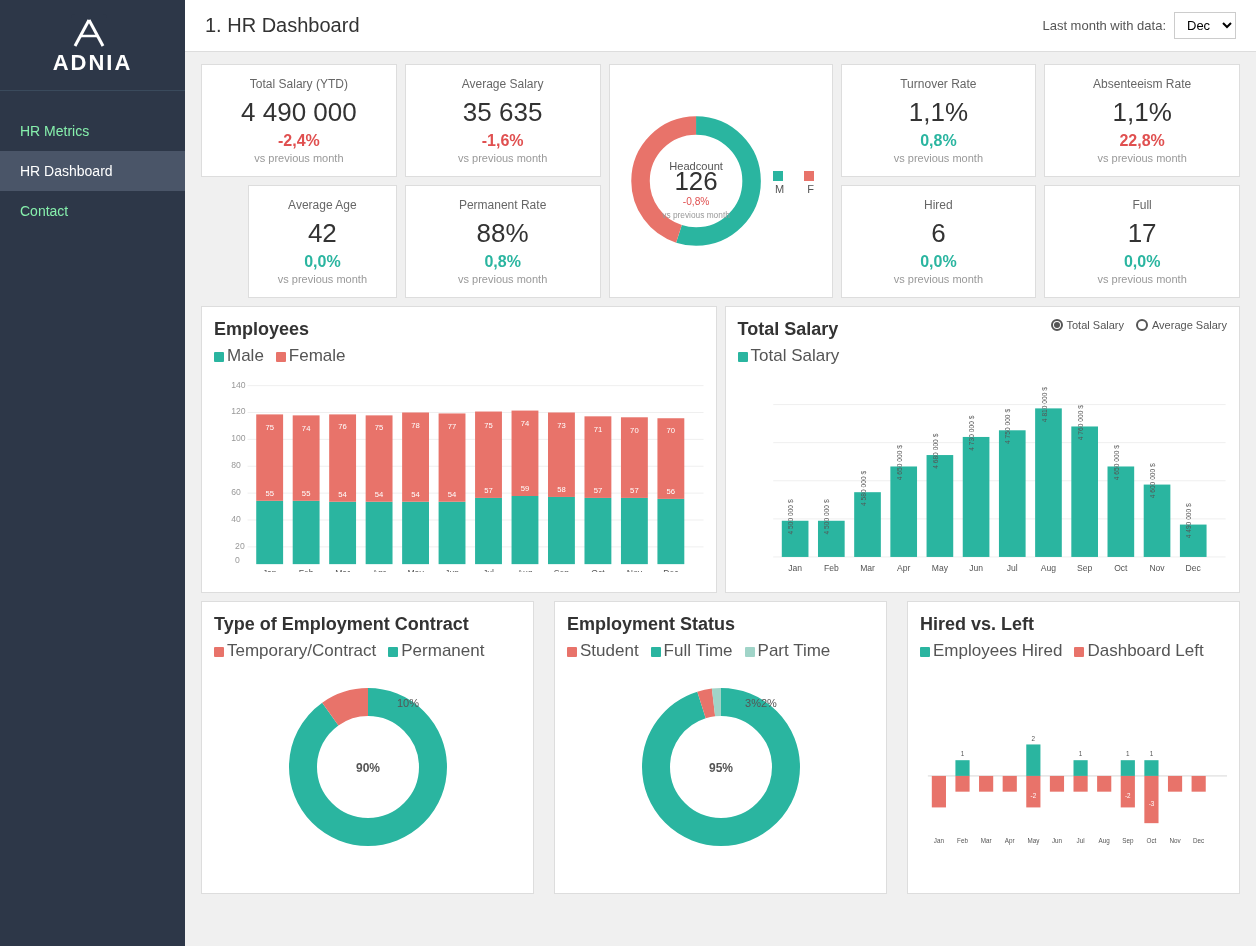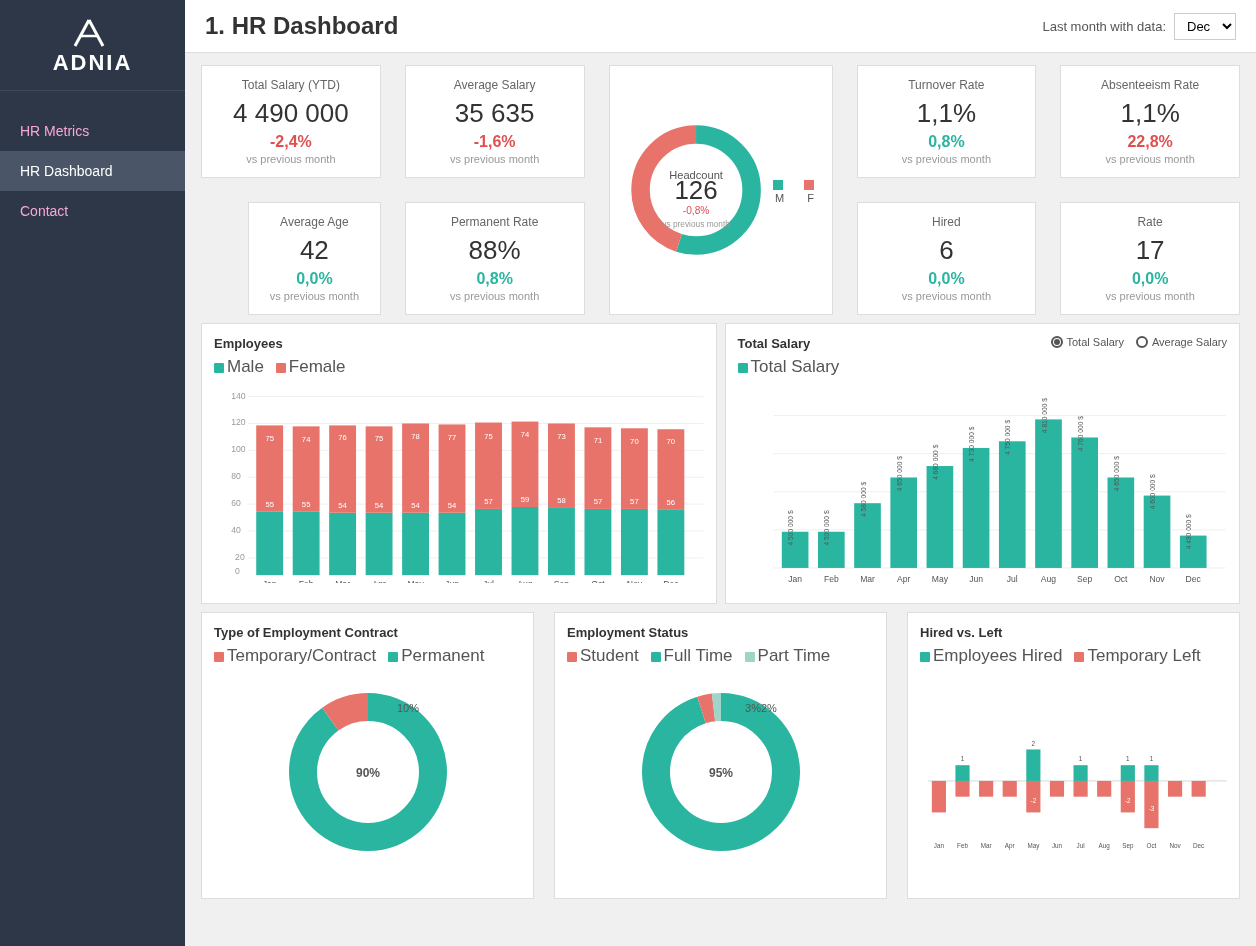--- a/index.html
+++ b/index.html
@@ -67,8 +67,8 @@
       border-bottom: 1px solid #ddd;
     }
     .header-title {
-      font-size: 24px;
-      font-weight: 700;
+      font-size: 20px;
+      font-weight: 400;
       color: #333;
     }
     .header-filter {

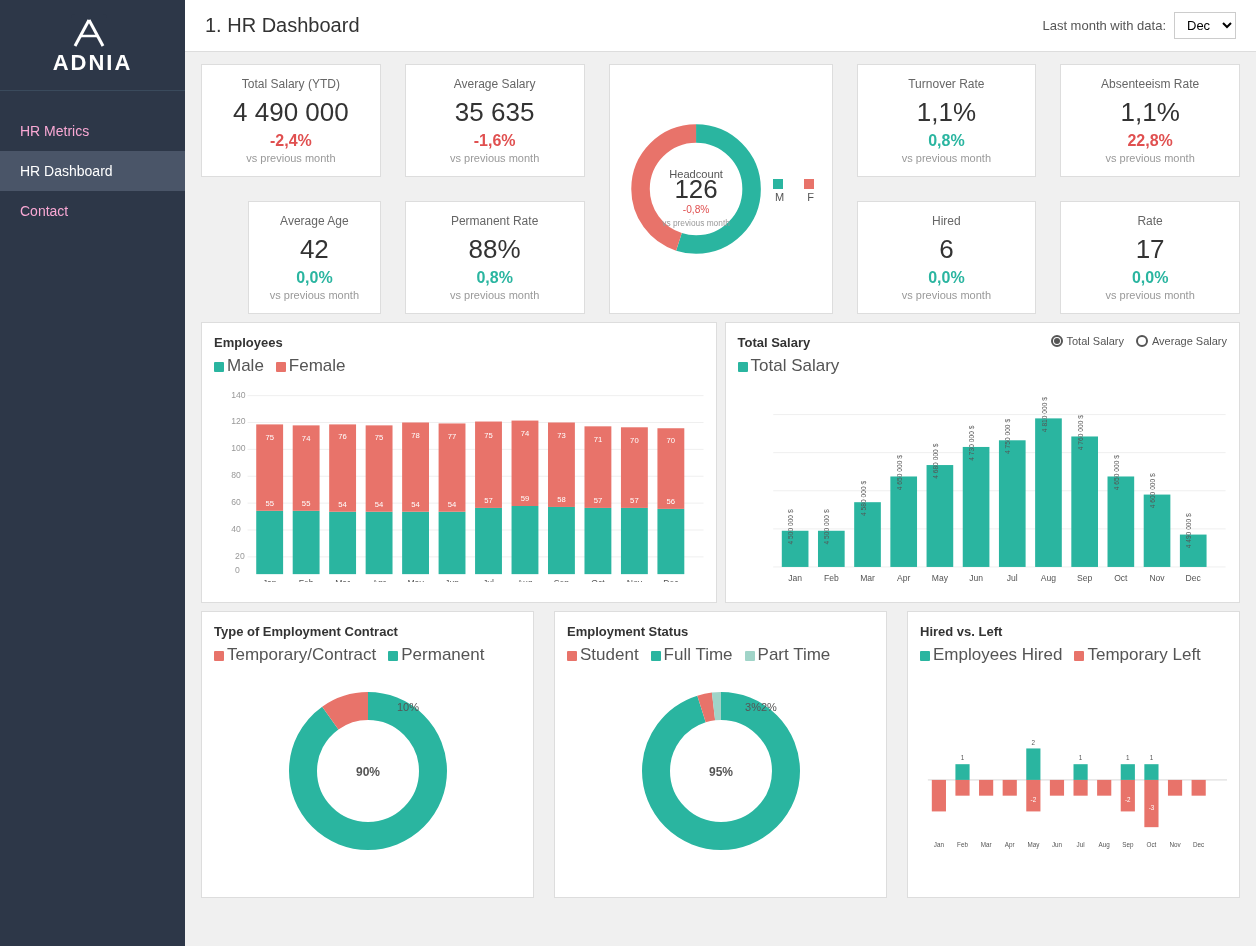--- a/index.html
+++ b/index.html
@@ -242,7 +242,7 @@
 
   <div class="dashboard-content">
 
-    <div style="display:grid; grid-template-columns: 1fr 1fr 1fr 1fr 1fr; grid-template-rows: auto auto; gap:24px; margin-bottom:8px;">
+    <div style="display:grid; grid-template-columns: 1fr 1fr 1fr 1fr 1fr; grid-template-rows: auto auto; gap:8px; margin-bottom:8px;">
 
       <div class="kpi-card" style="grid-column:1; grid-row:1;">
         <div class="kpi-title">Total Salary (YTD)</div>

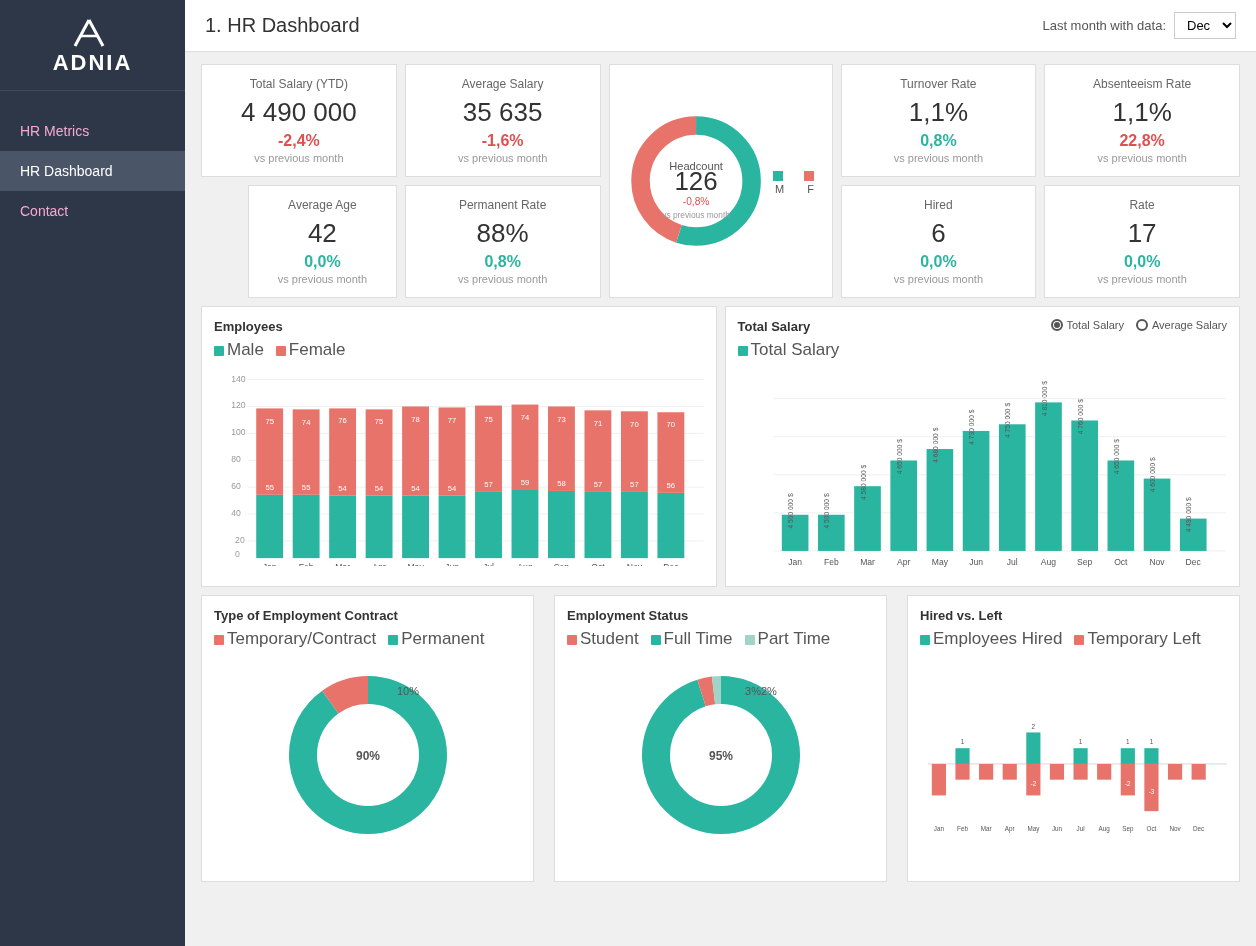--- a/index.html
+++ b/index.html
@@ -41,7 +41,7 @@
     .sidebar-item {
       padding: 12px 20px;
       font-size: 14px;
-      color: #f9a8d4;
+      color: #86efac;
       cursor: pointer;
     }
     .sidebar-item.active {

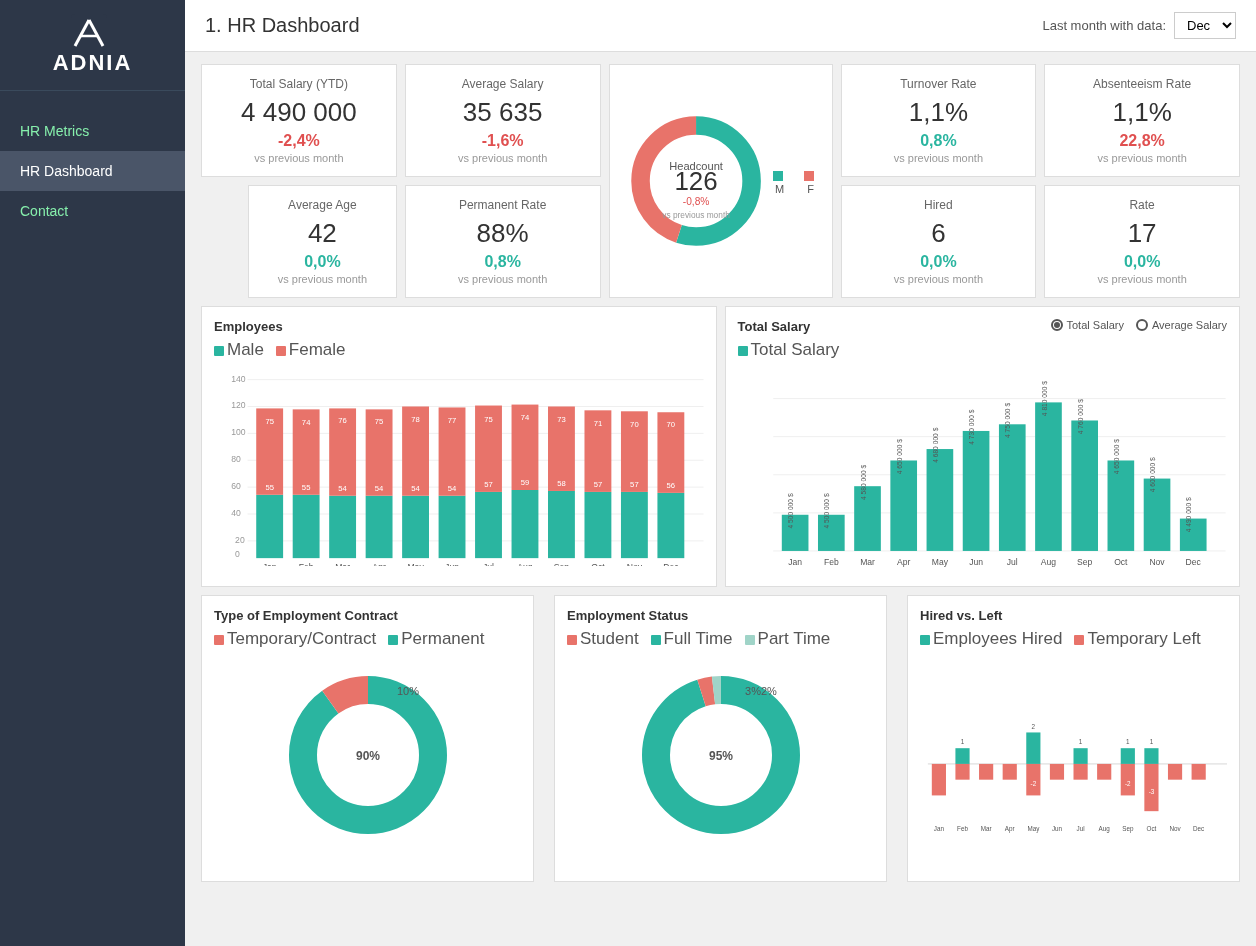--- a/index.html
+++ b/index.html
@@ -311,7 +311,7 @@
       </div>
 
       <div class="kpi-card" style="grid-column:5; grid-row:2;">
-        <div class="kpi-title">Rate</div>
+        <div class="kpi-title">Full</div>
         <div class="kpi-value">17</div>
         <div class="kpi-change positive">0,0%</div>
         <div class="kpi-vs">vs previous month</div>

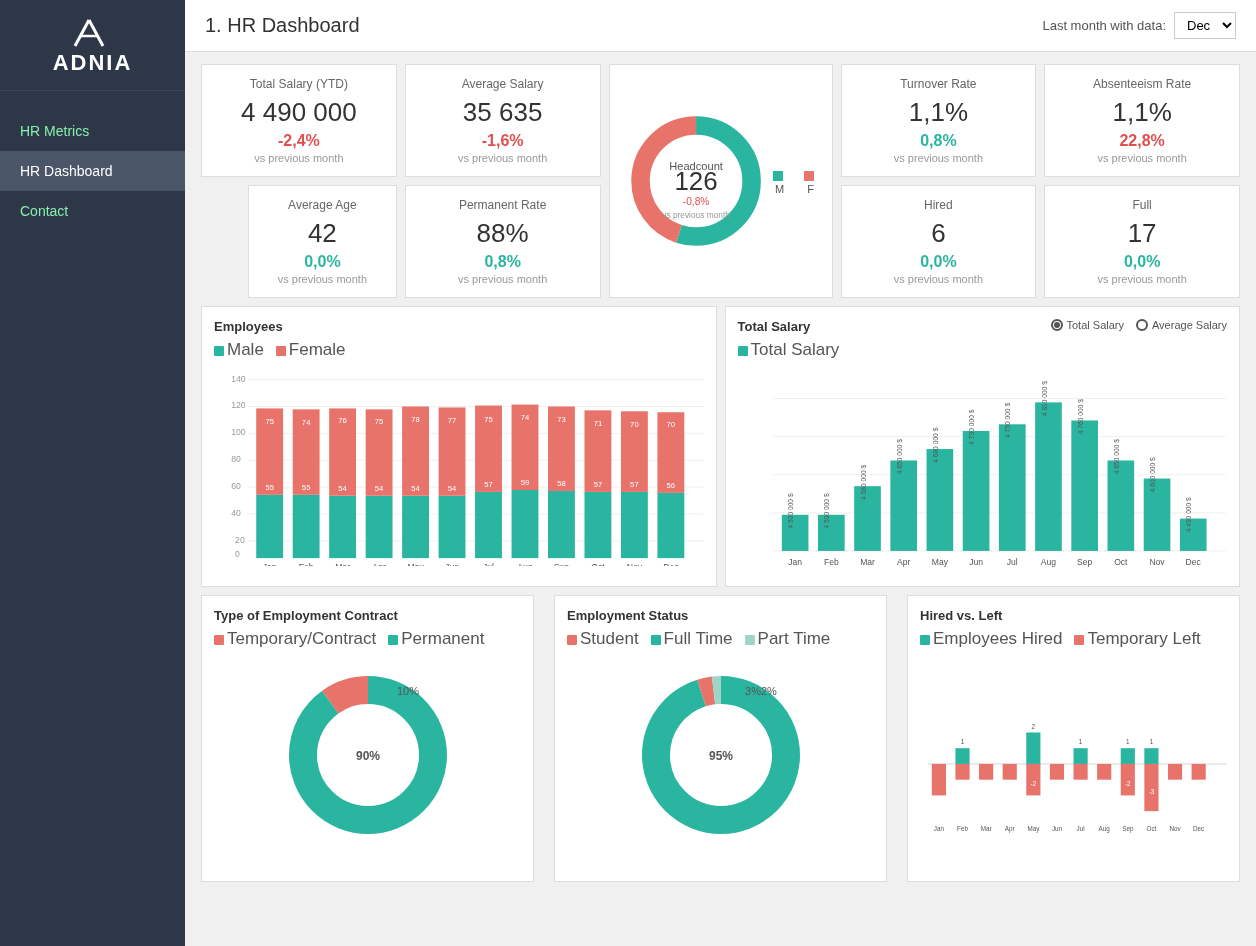--- a/index.html
+++ b/index.html
@@ -136,7 +136,7 @@
       padding: 12px;
     }
     .chart-title {
-      font-size: 13px;
+      font-size: 18px;
       font-weight: 600;
       color: #333;
       margin-bottom: 6px;

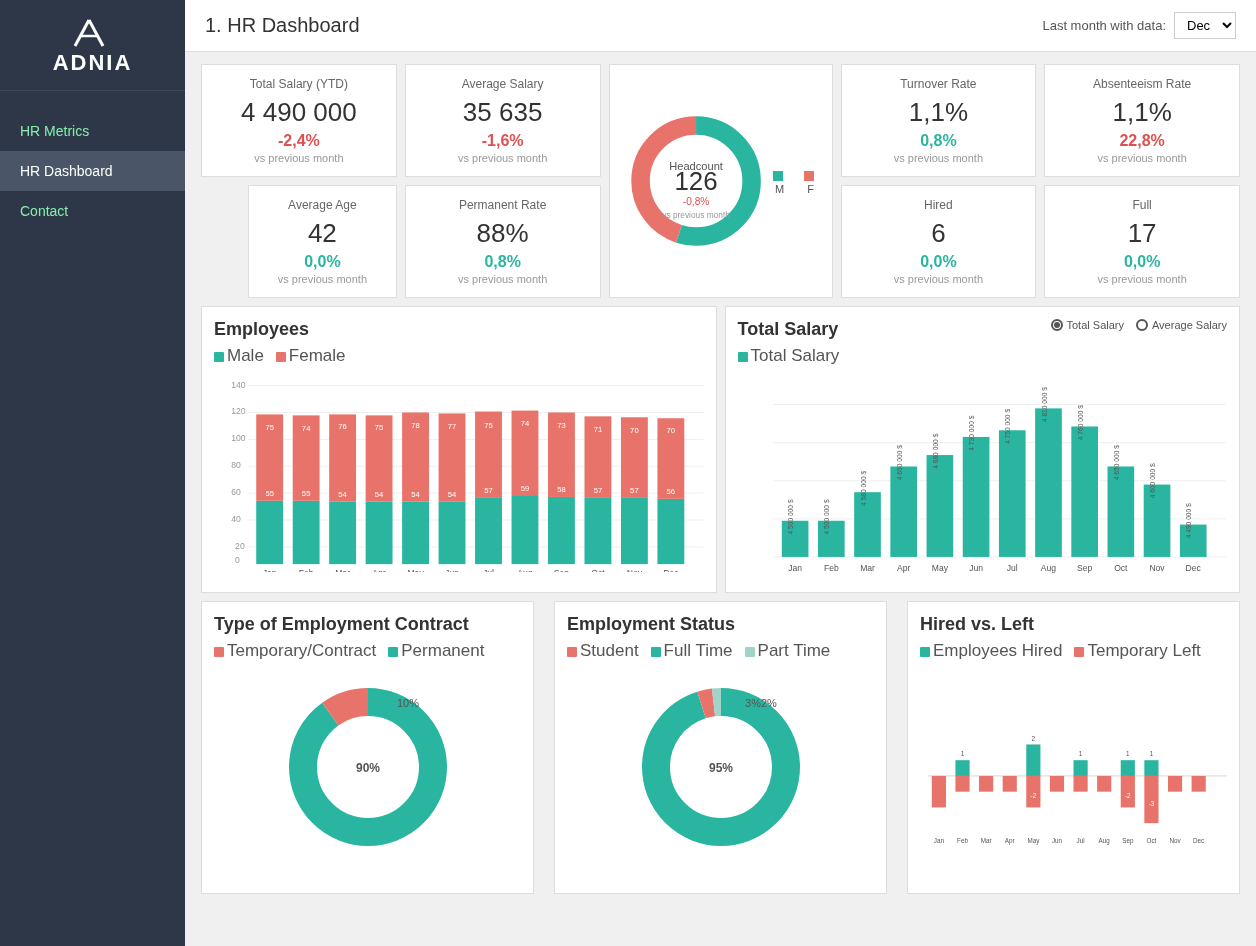--- a/index.html
+++ b/index.html
@@ -591,7 +591,7 @@
         <div class="chart-title">Hired vs. Left</div>
         <div class="chart-legend">
           <span><span class="legend-dot" style="background:#2ab5a0;"></span><span>Employees Hired</span></span>
-          <span><span class="legend-dot" style="background:#e8736a;"></span><span>Temporary Left</span></span>
+          <span><span class="legend-dot" style="background:#e8736a;"></span><span>Dashboard Left</span></span>
         </div>
         <svg width="100%" height="210" viewBox="0 0 390 210">
 

